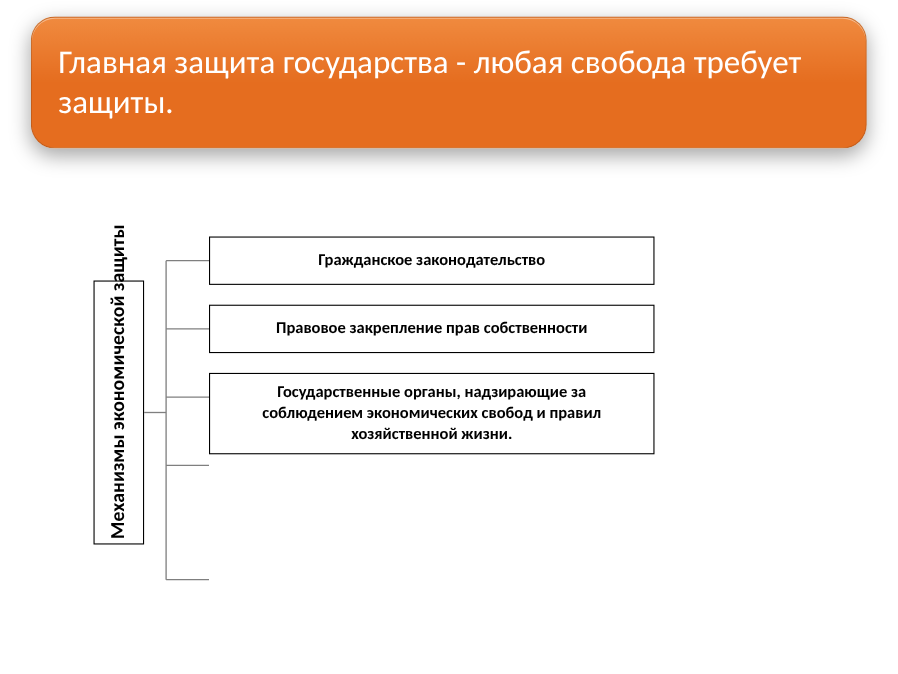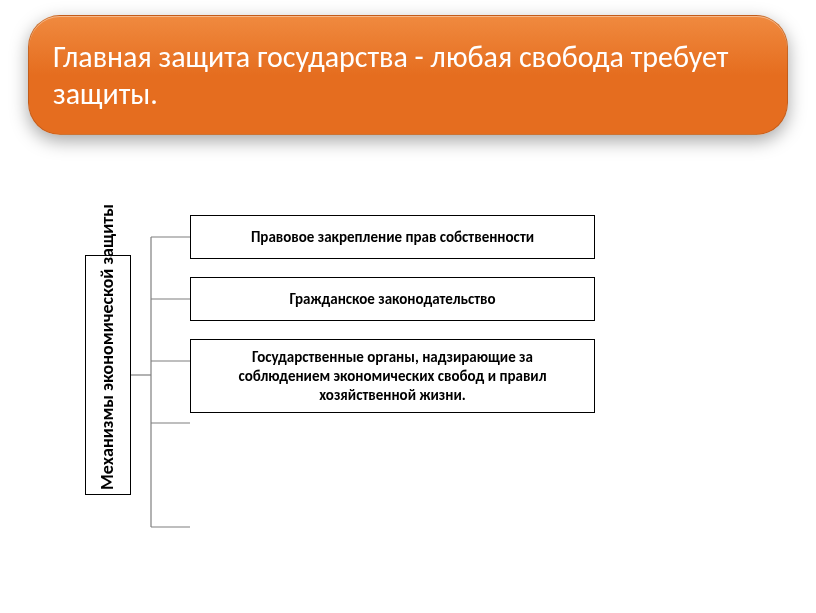--- a/index.html
+++ b/index.html
@@ -18,7 +18,7 @@
       top: 15px;
       width: 760px;
       height: 120px;
-      border-radius: 32px;
+      border-radius: 22px;
       background: linear-gradient(to bottom, #f08a3f 0%, #e56d1f 50%, #e56d1f 100%);
       box-shadow: 0 6px 18px rgba(0,0,0,0.35), inset 0 1px 0 rgba(255,255,255,0.4);
       border: 1px solid rgba(0,0,0,0.15);

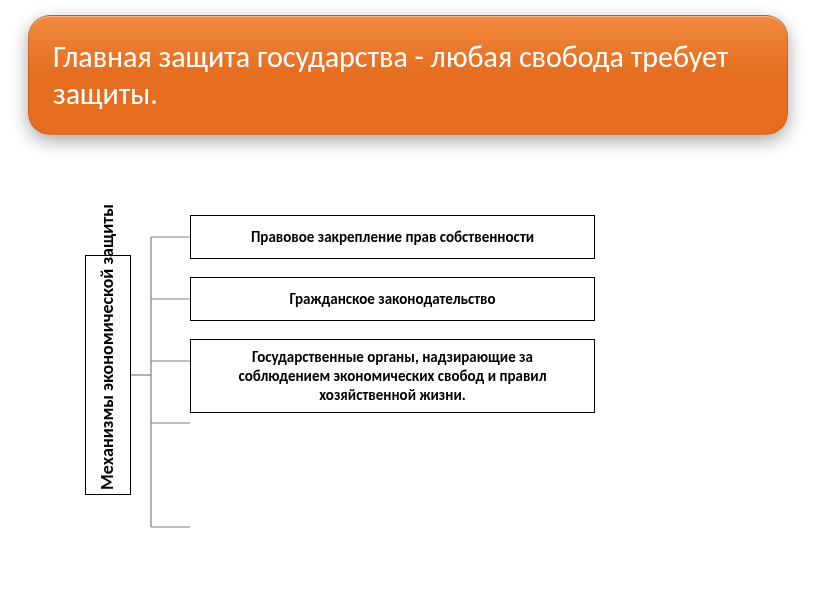--- a/index.html
+++ b/index.html
@@ -130,10 +130,10 @@
 
   <div class="children">
     <div class="child-box">
-      <span>Правовое закрепление прав собственности</span>
+      <span>Гражданское законодательство</span>
     </div>
     <div class="child-box">
-      <span>Гражданское законодательство</span>
+      <span>Правовое закрепление прав собственности</span>
     </div>
     <div class="child-box tall">
       <span>Государственные органы, надзирающие за соблюдением экономических свобод и правил хозяйственной жизни.</span>

